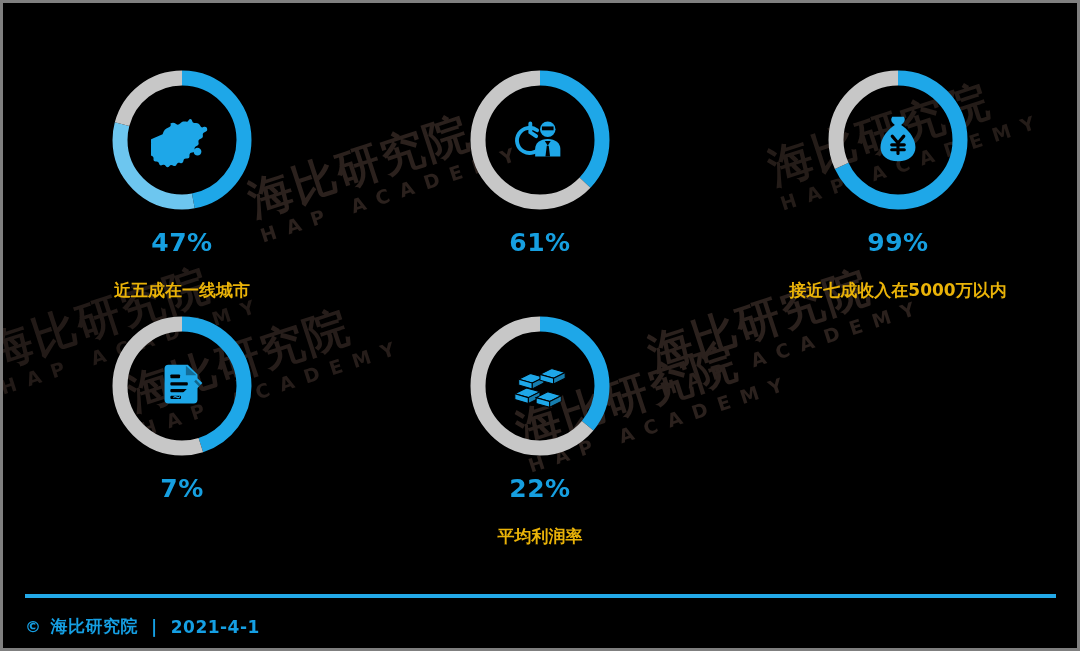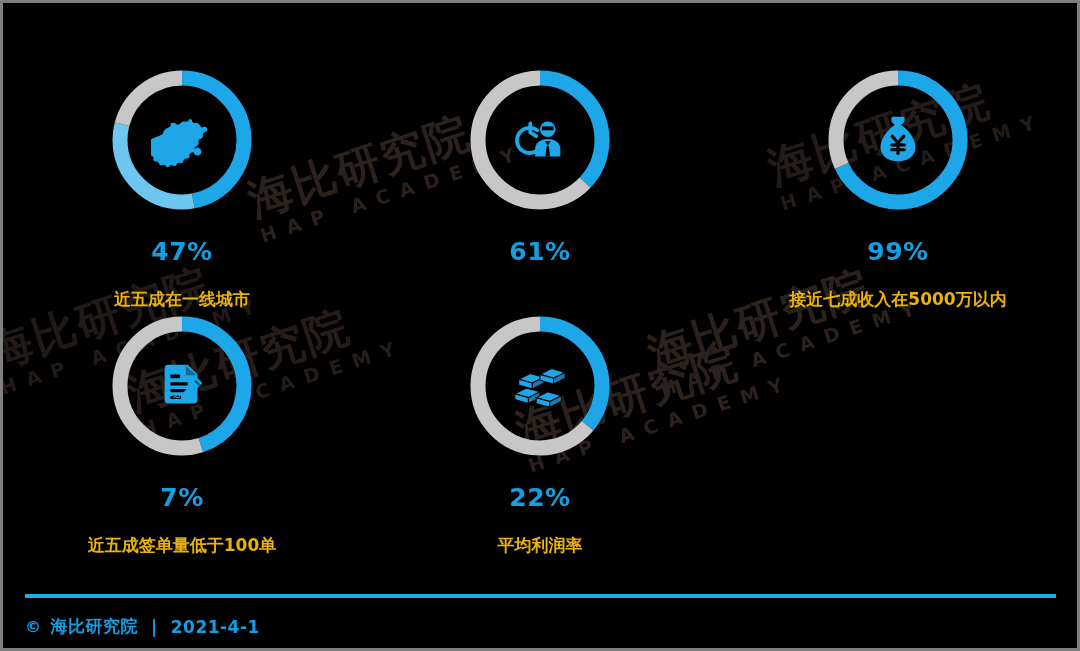--- a/index.html
+++ b/index.html
@@ -50,7 +50,7 @@
   .icon-holder svg { width:62px; height:62px; display:block; transform:none; }
 
   .pct {
-    margin-top:24px; font-size:25px; font-weight:700;
+    margin-top:15px; font-size:25px; font-weight:700;
     color:#169fe0; letter-spacing:.5px; line-height:1;
   }
   .caption {

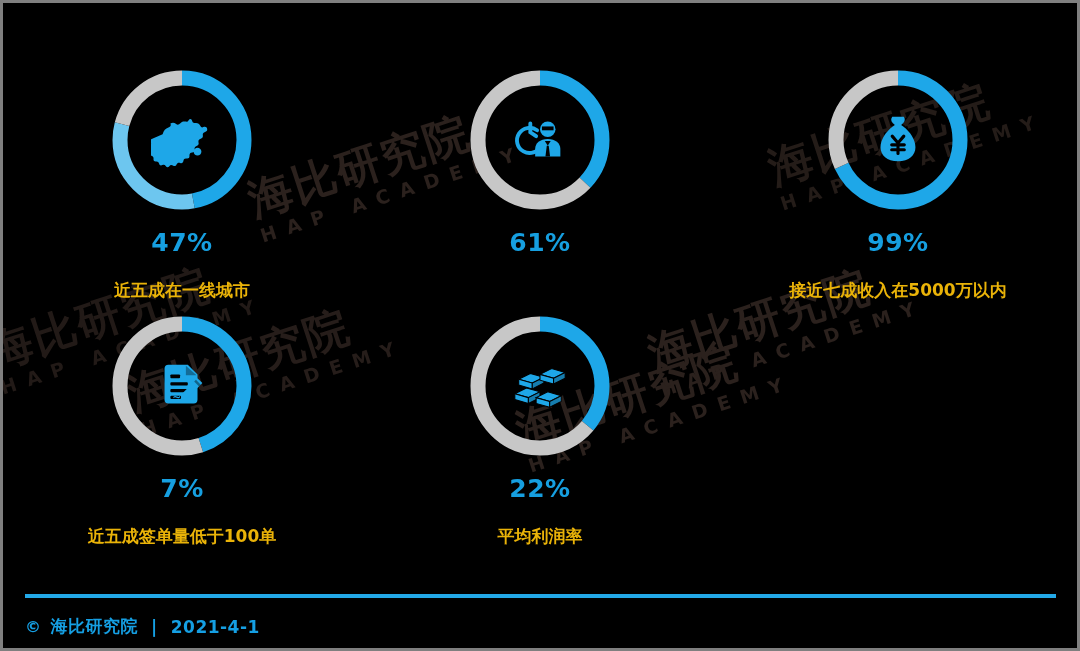--- a/index.html
+++ b/index.html
@@ -187,7 +187,6 @@
           </span>
      </div>
      <div class="pct">7%</div>
-     <div class="caption">近五成签单量低于100单</div>
       </div>
       <div class="cell">
         <div class="donut-wrap">

